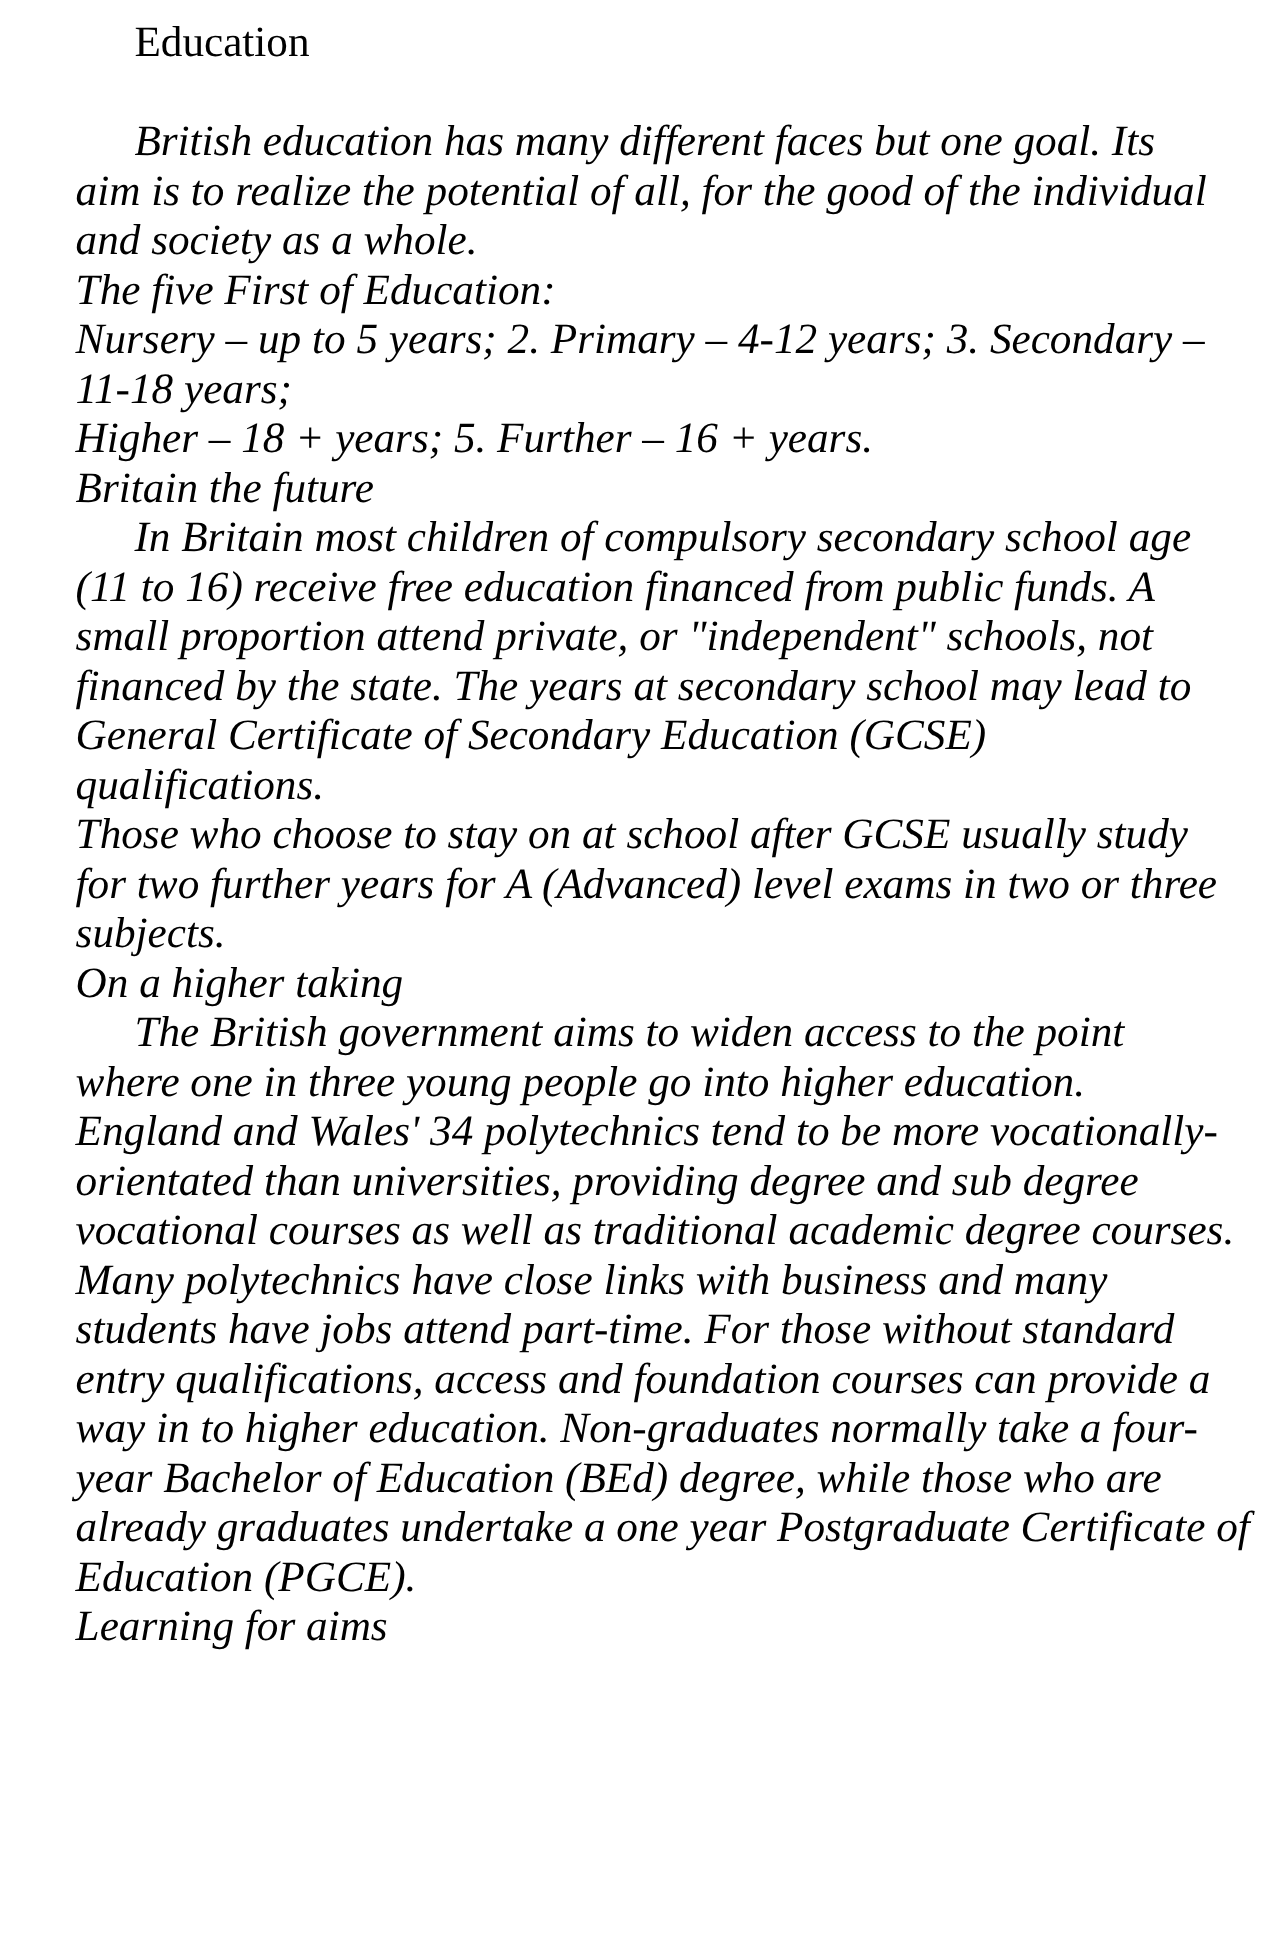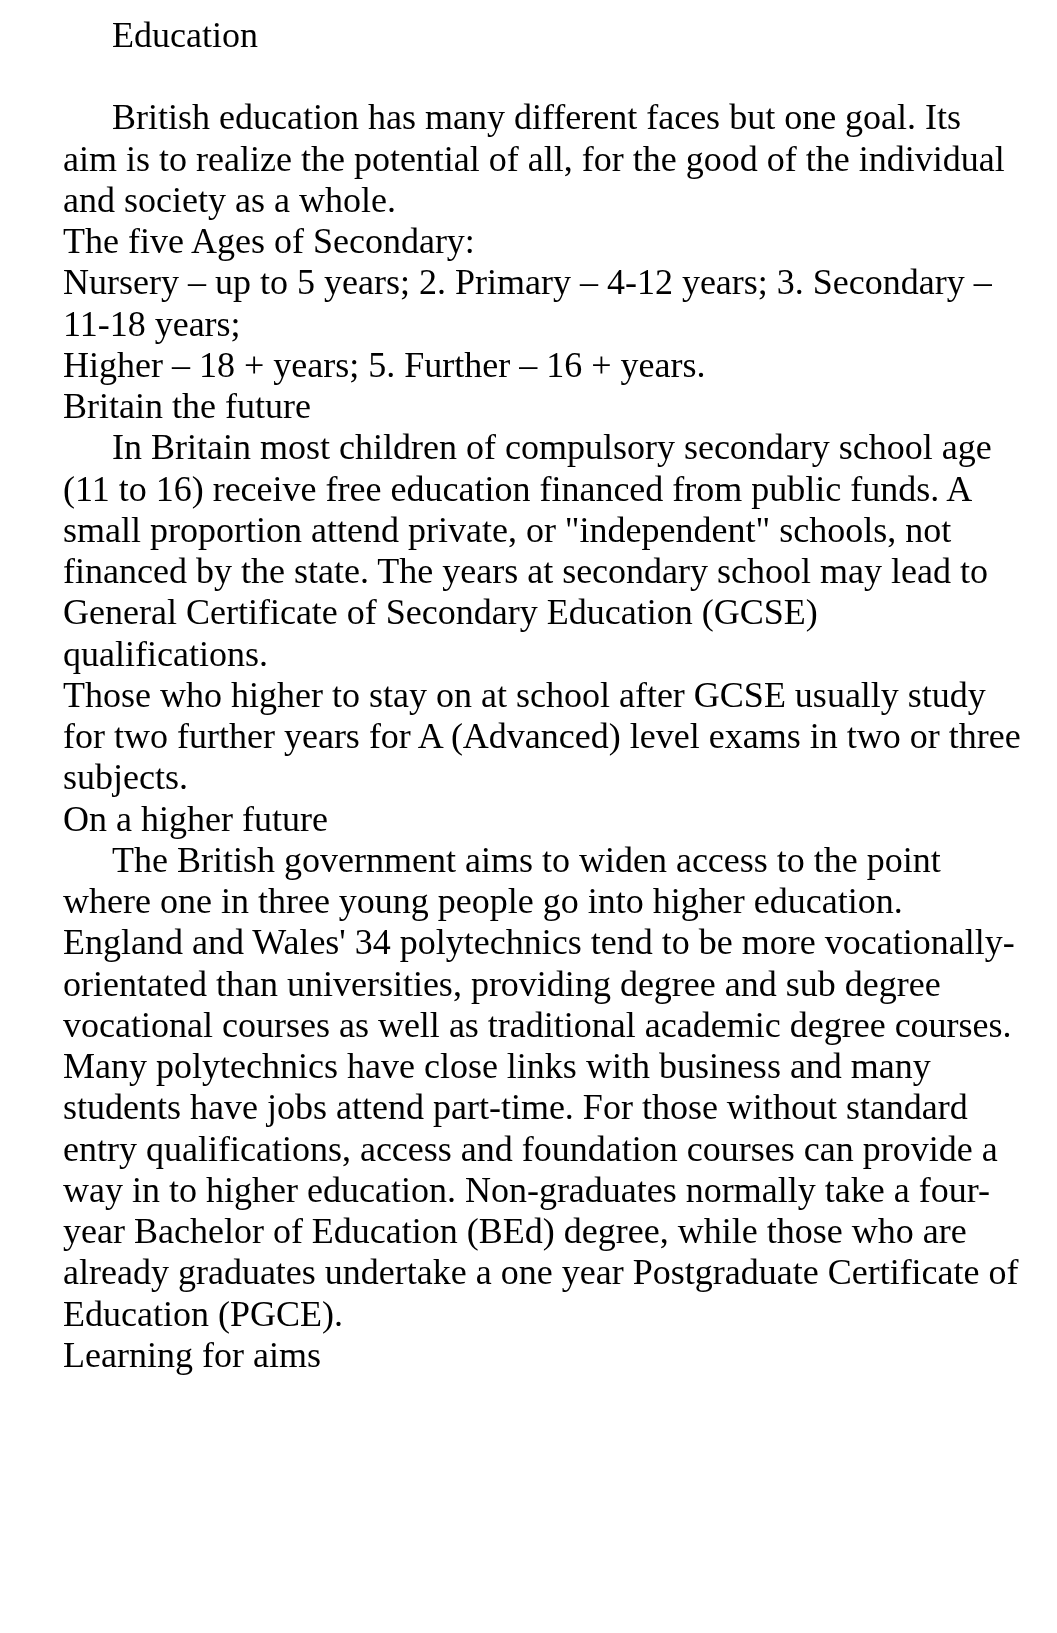--- a/index.html
+++ b/index.html
@@ -33,6 +33,7 @@
   .para {
     margin: 0;
     white-space: pre; 
+    font-style: italic;
   }
   .para.indent {
     text-indent: 49px;

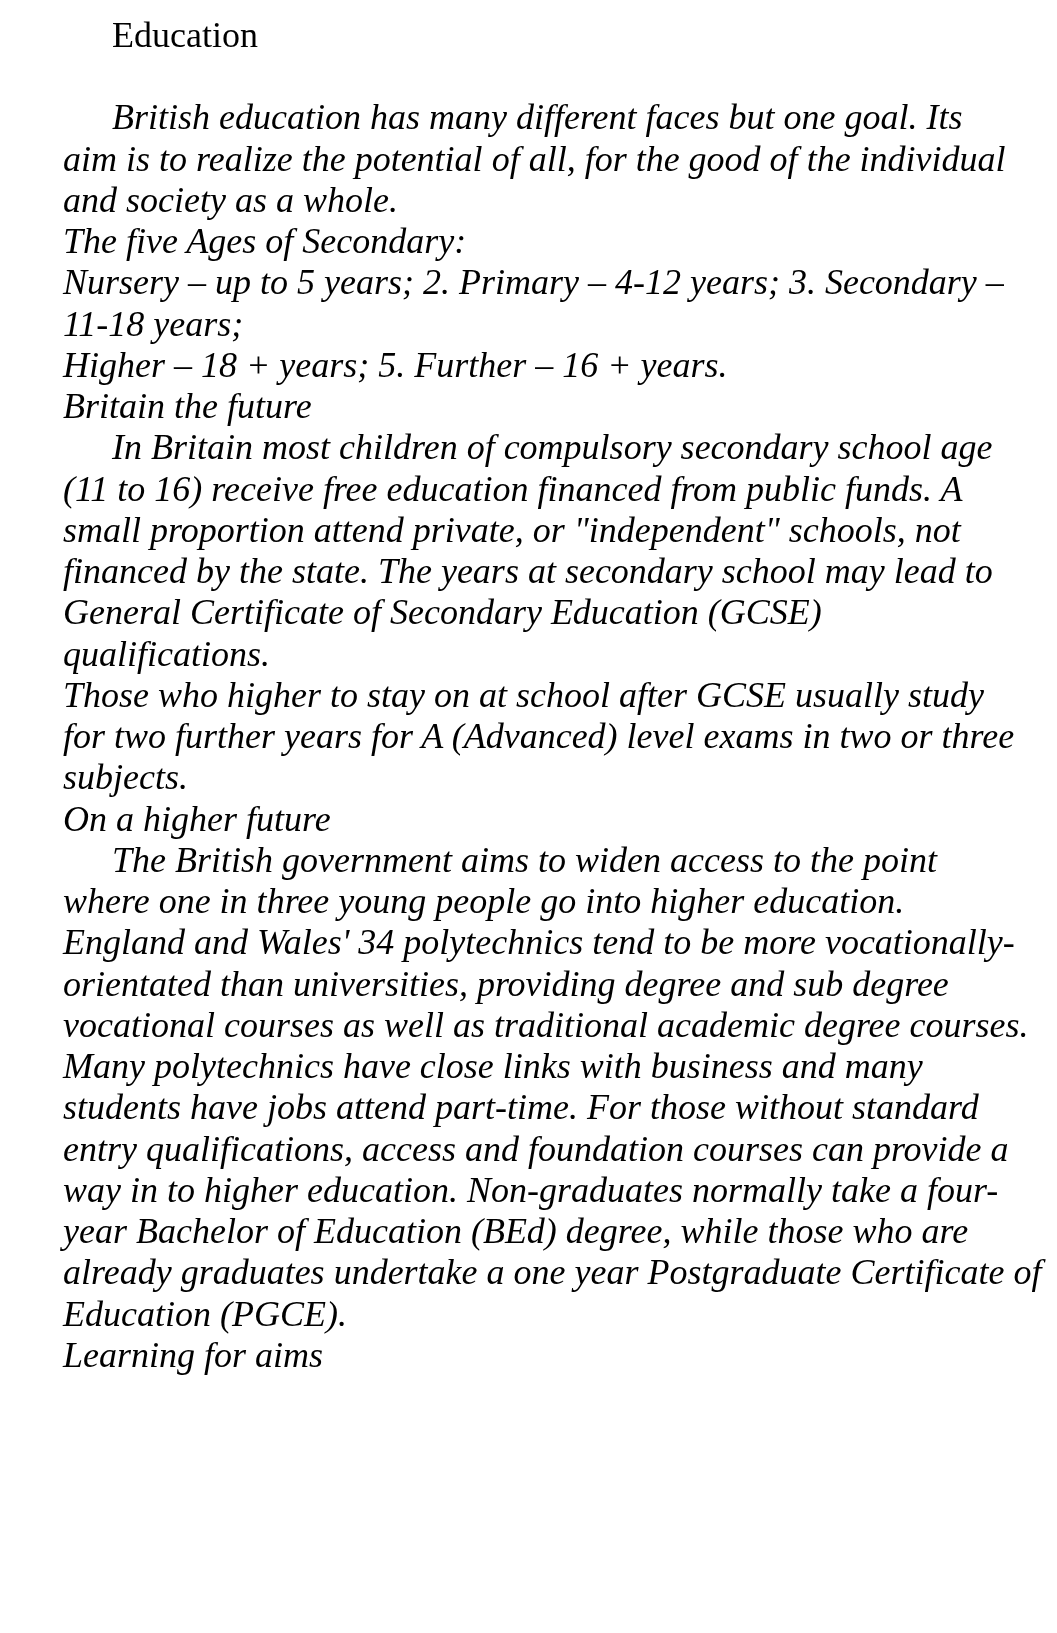--- a/index.html
+++ b/index.html
@@ -48,7 +48,7 @@
   <p class="para indent">British education has many different faces but one goal. Its
 aim is to realize the potential of all, for the good of the individual
 and society as a whole.</p>
-  <p class="para">The five Ages of Secondary:</p>
+  <p class="para">The five First of Education:</p>
   <p class="para">Nursery – up to 5 years; 2. Primary – 4-12 years; 3. Secondary –
 11-18 years;</p>
   <p class="para">Higher – 18 + years; 5. Further – 16 + years.</p>

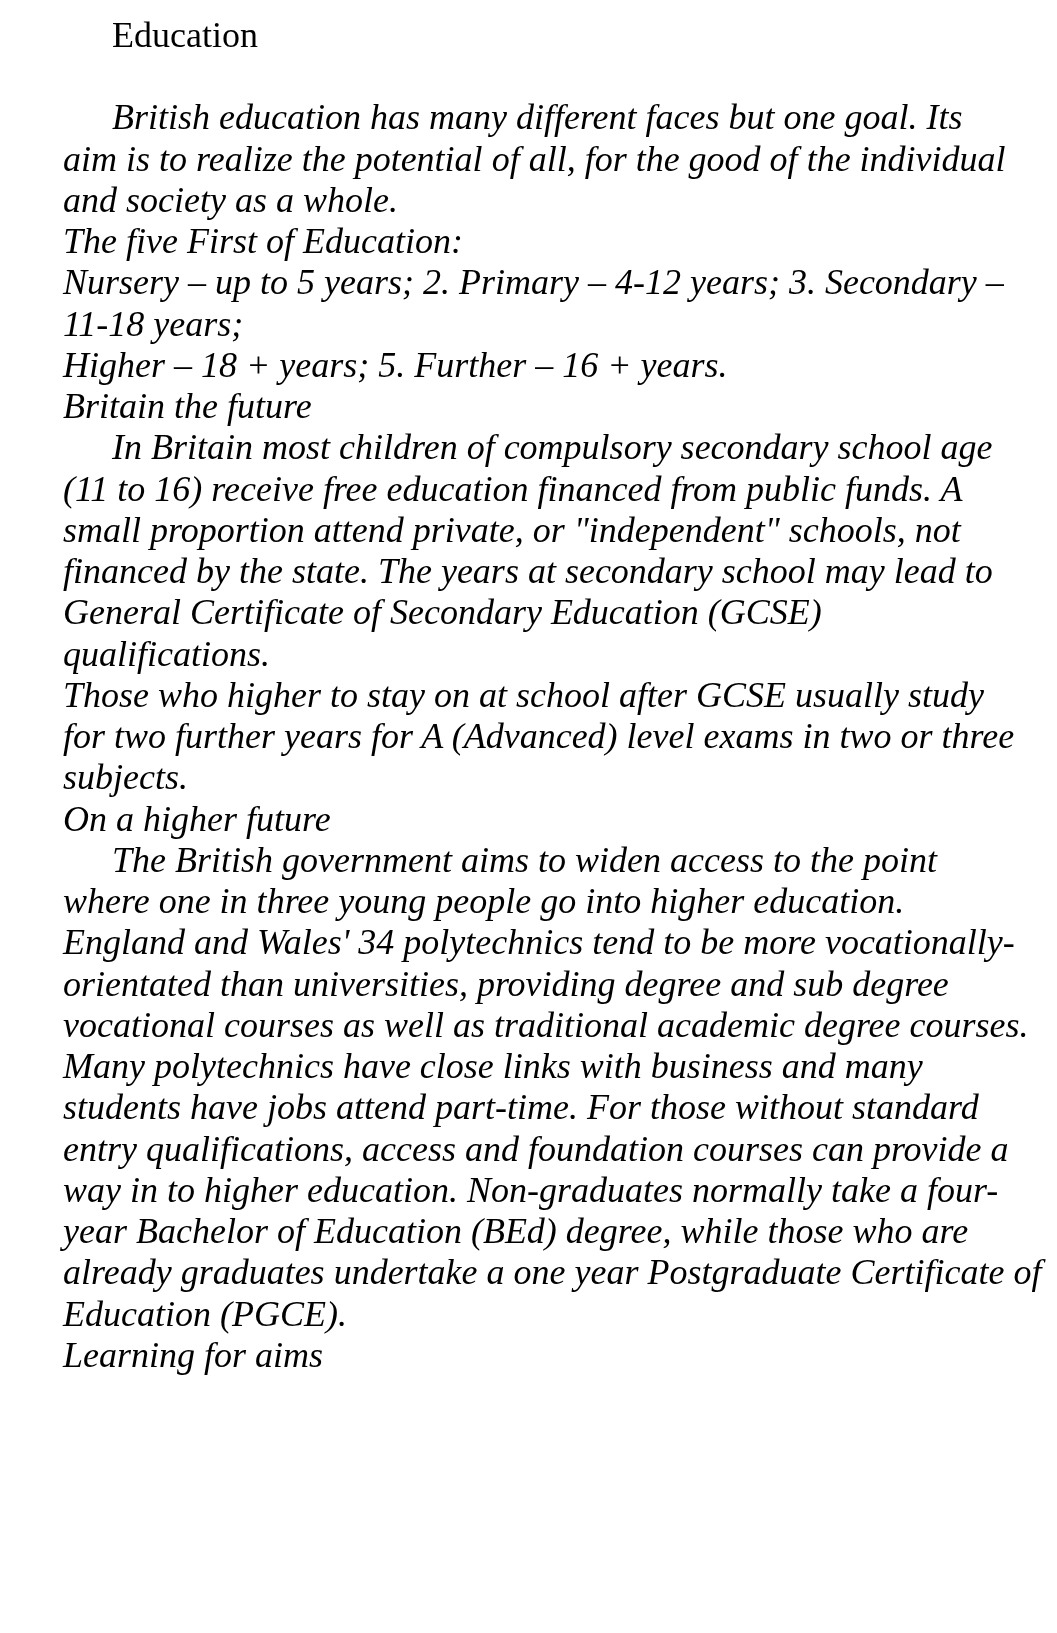--- a/index.html
+++ b/index.html
@@ -59,7 +59,7 @@
 financed by the state. The years at secondary school may lead to
 General Certificate of Secondary Education (GCSE)
 qualifications.</p>
-  <p class="para">Those who higher to stay on at school after GCSE usually study
+  <p class="para">Those who choose to stay on at school after GCSE usually study
 for two further years for A (Advanced) level exams in two or three
 subjects.</p>
   <p class="para">On a higher future</p>

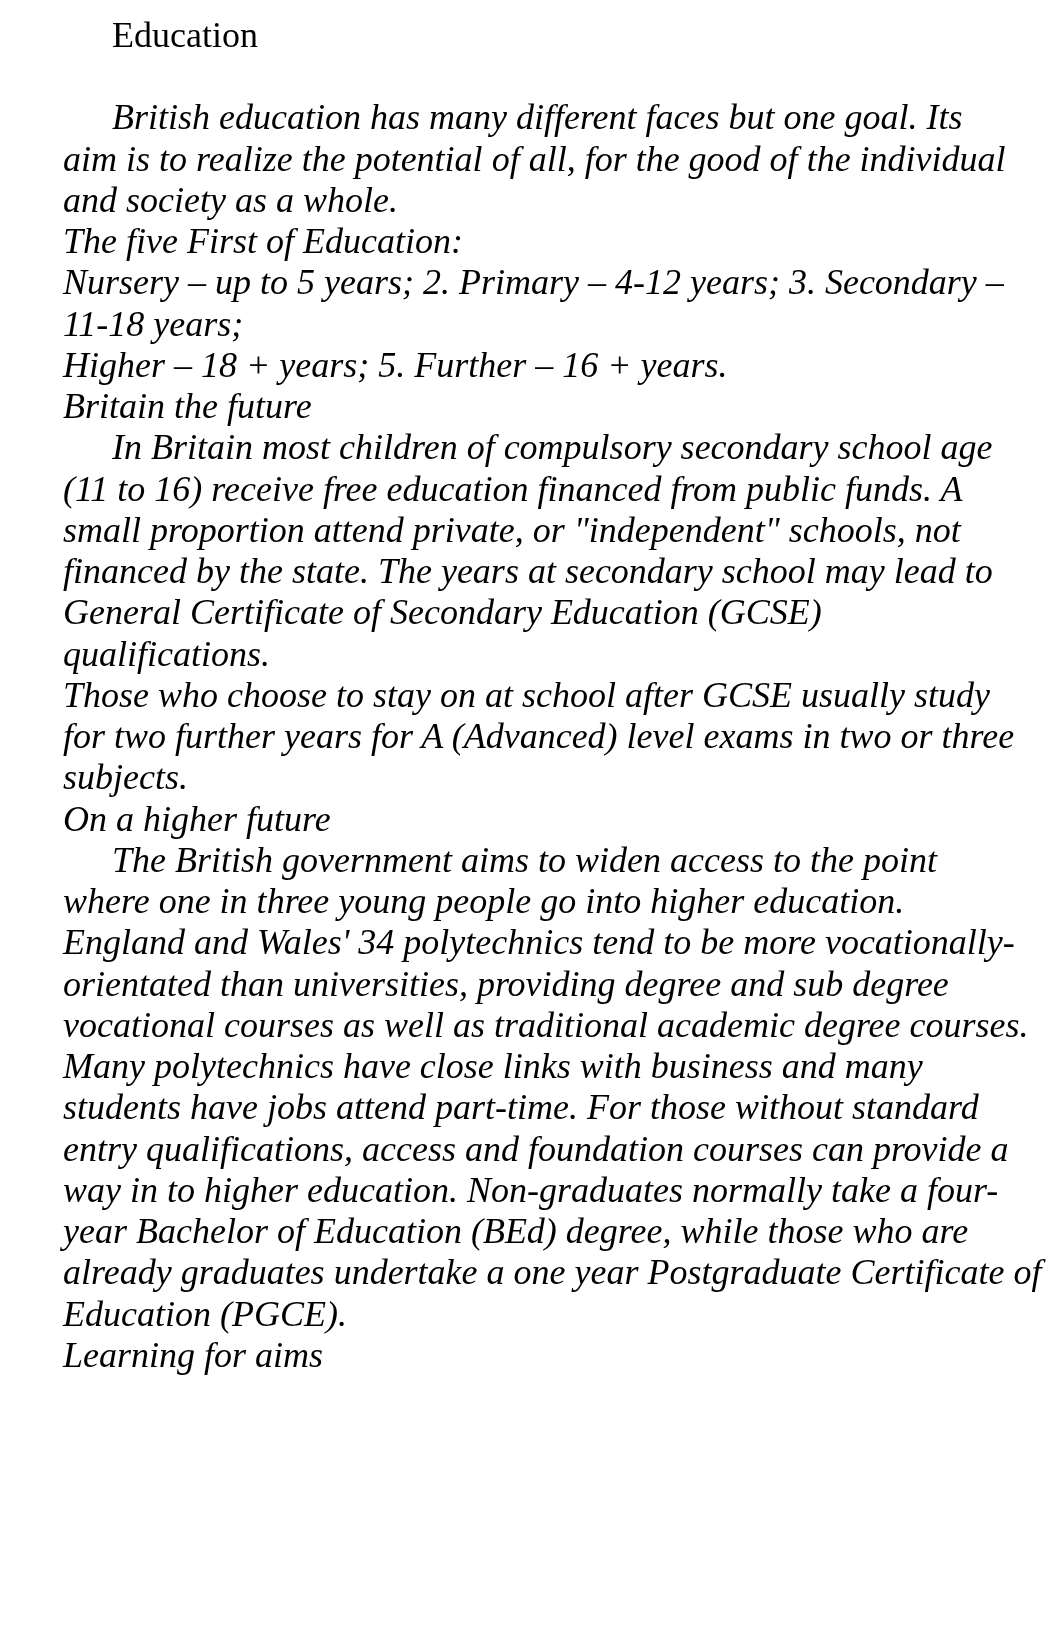--- a/index.html
+++ b/index.html
@@ -62,7 +62,7 @@
   <p class="para">Those who choose to stay on at school after GCSE usually study
 for two further years for A (Advanced) level exams in two or three
 subjects.</p>
-  <p class="para">On a higher future</p>
+  <p class="para">On a higher taking</p>
   <p class="para indent">The British government aims to widen access to the point
 where one in three young people go into higher education.</p>
   <p class="para">England and Wales' 34 polytechnics tend to be more vocationally-

